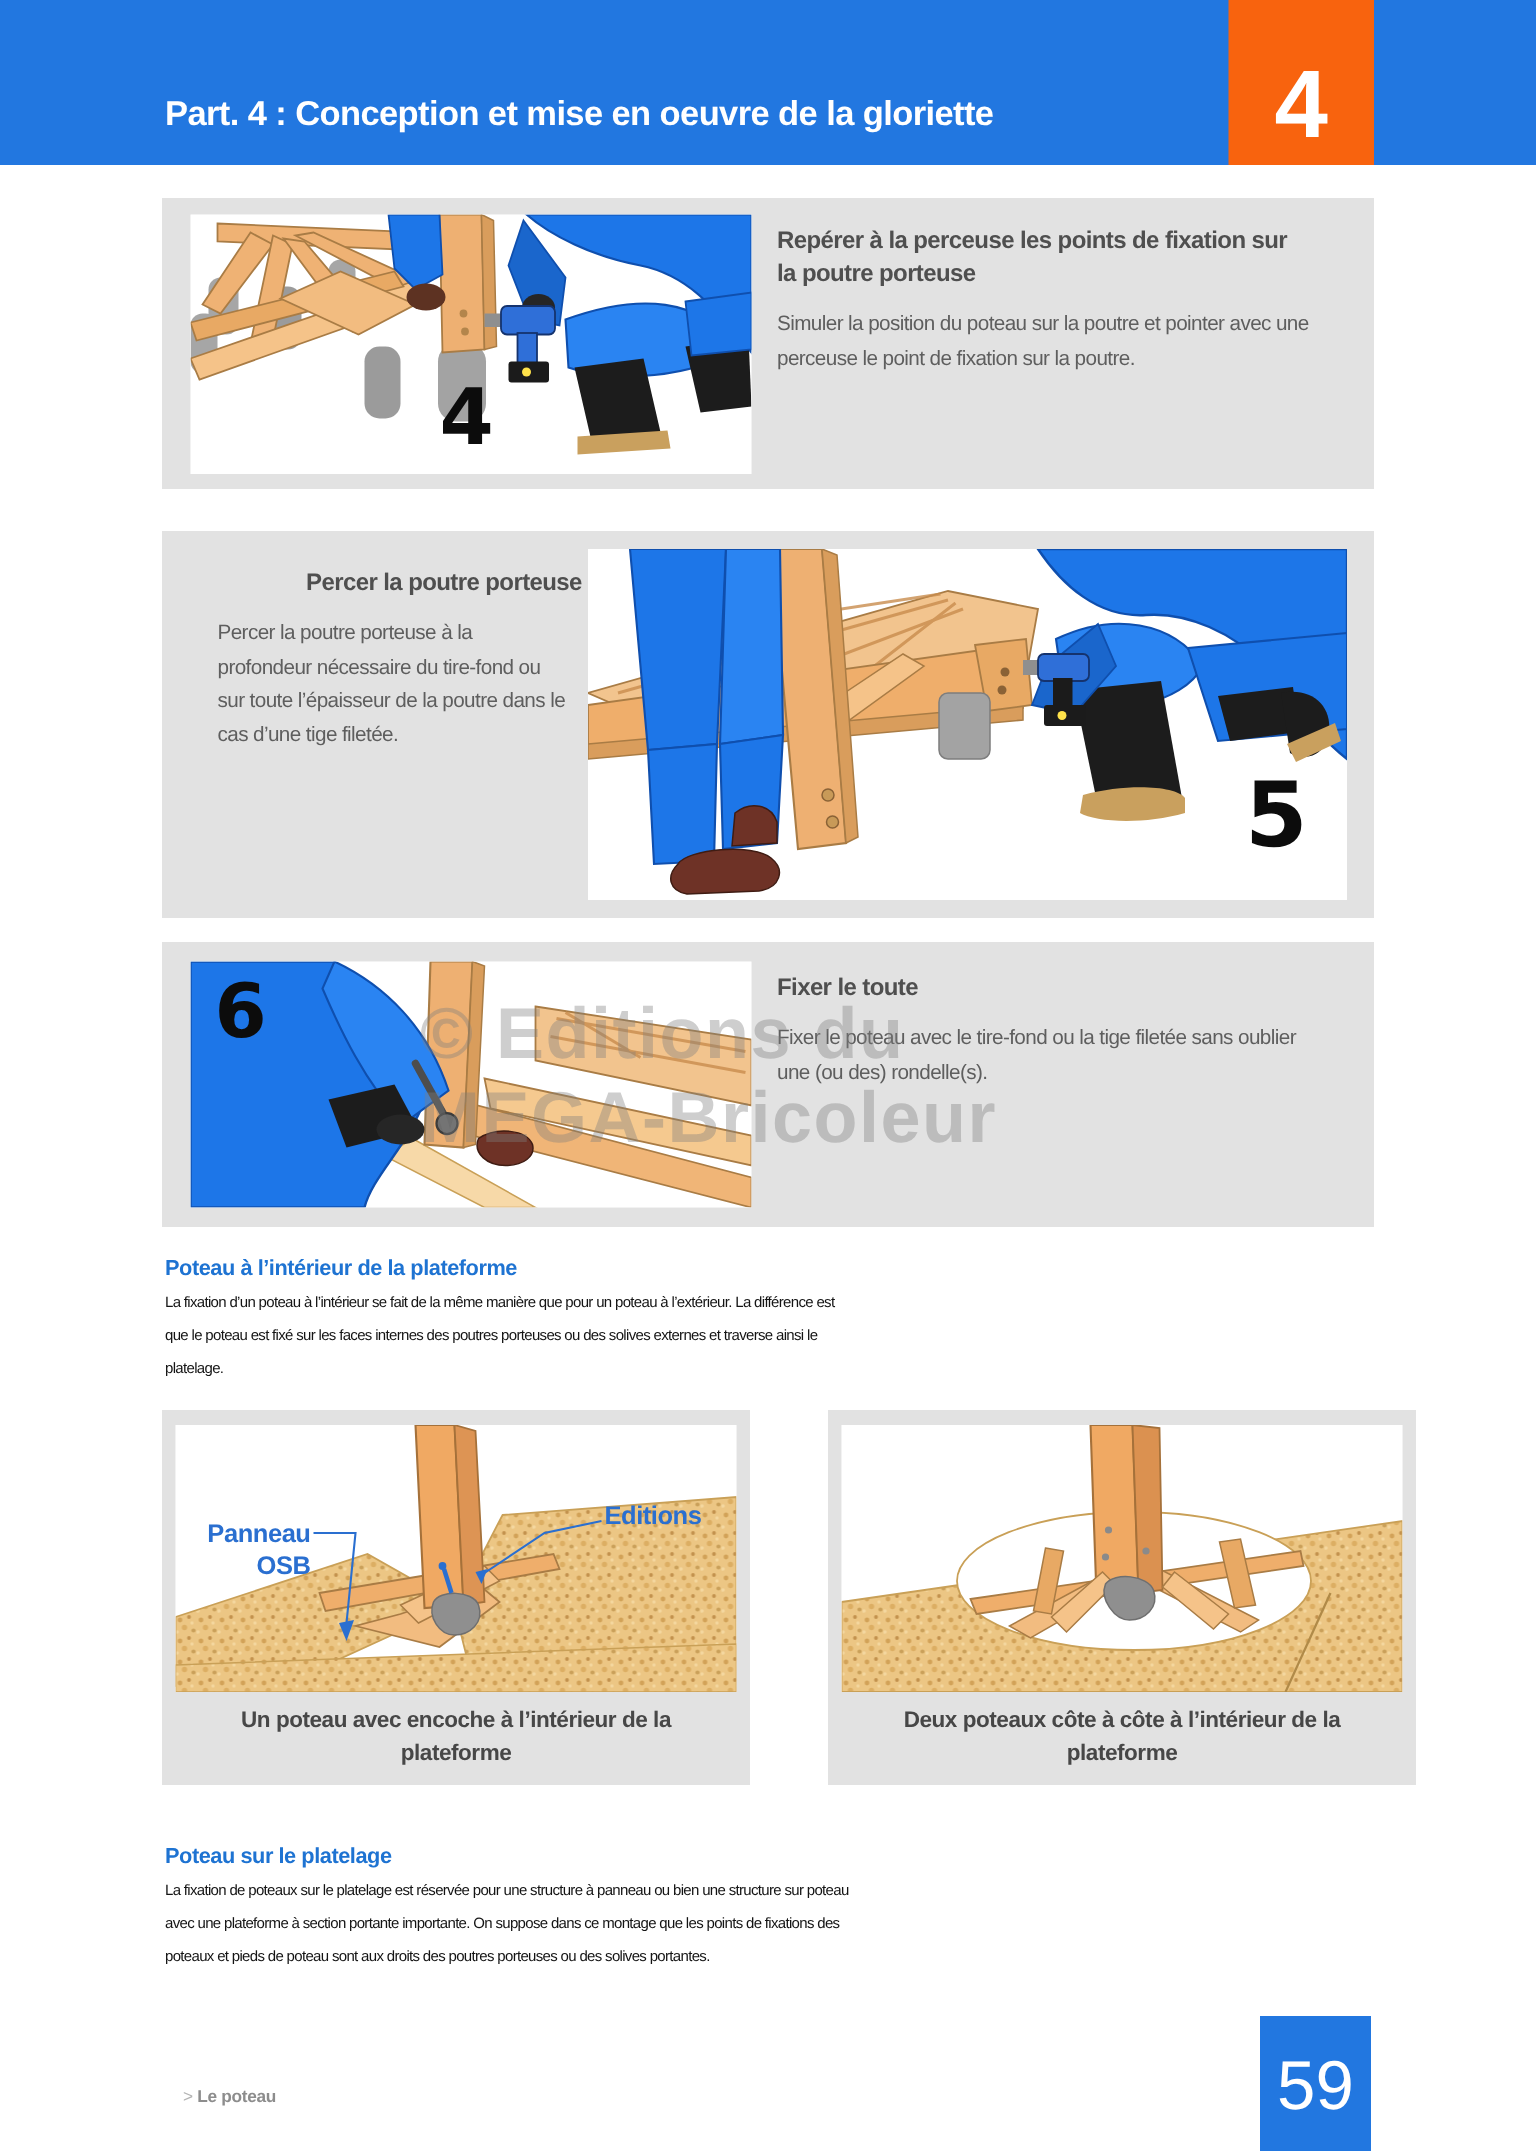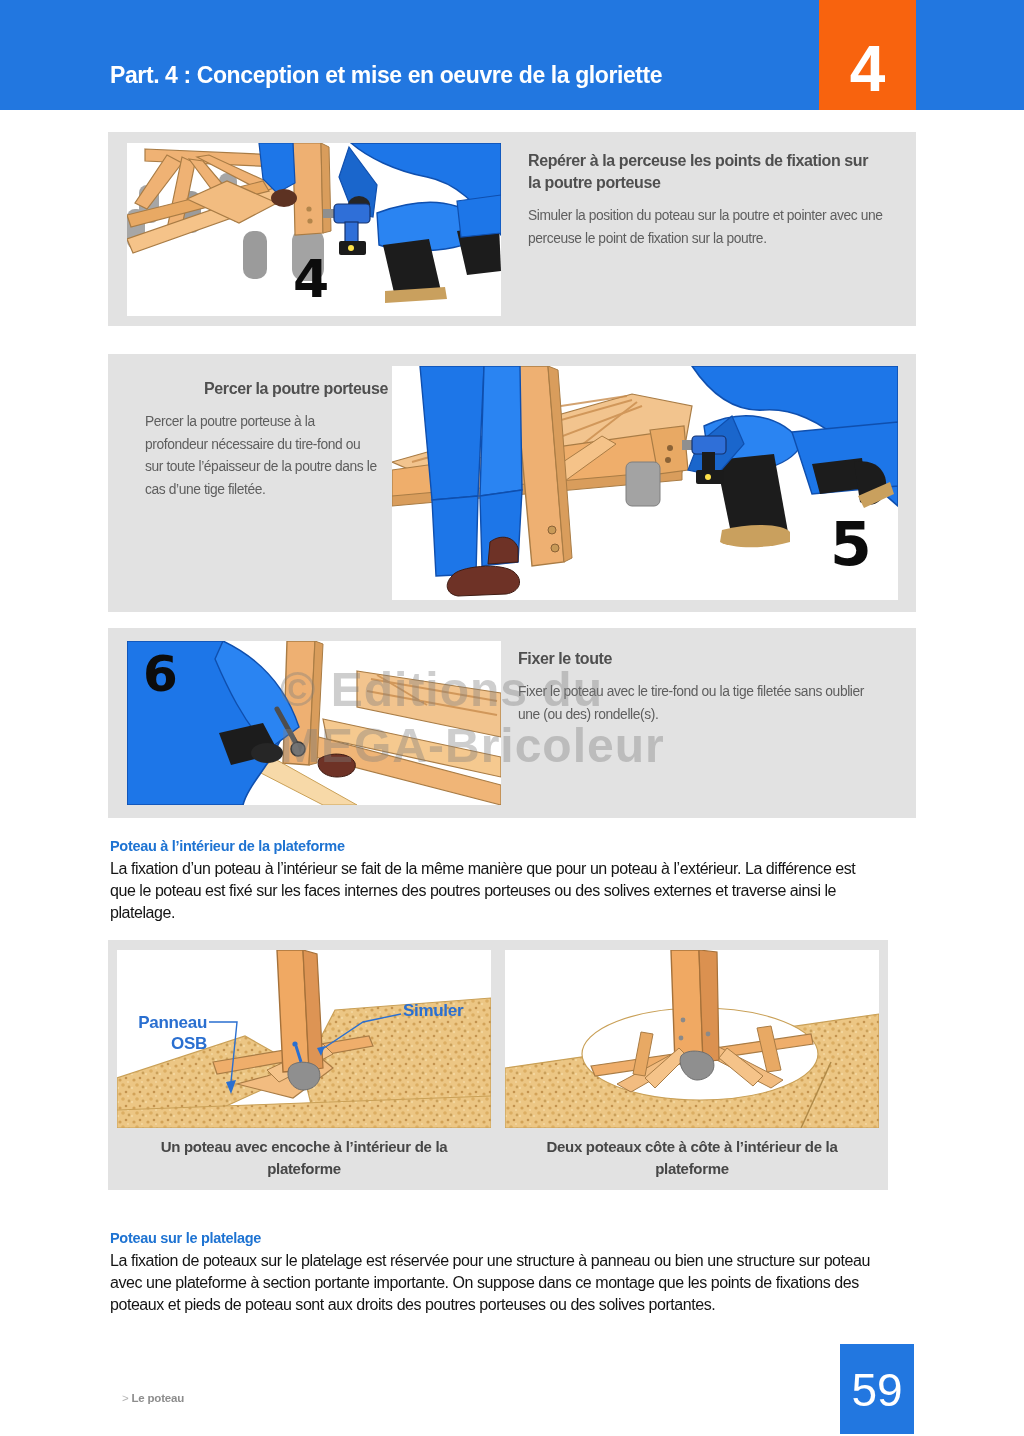--- a/index.html
+++ b/index.html
@@ -36,7 +36,7 @@
   .num5 { left:438px; top:148px; font-size:60px; }
   .num6 { left:16px;  top:8px;   font-size:50px; }
   .step-text { position:absolute; }
-  .text1 { left:420px; top:18px;  width:398px; }
+  .text1 { left:410px; top:18px;  width:398px; }
   .text2 { left:18px;  top:24px;  width:302px;margin-left:19px; }
   .text3 { left:410px; top:20px;  width:400px; }
   .step-text h3 {

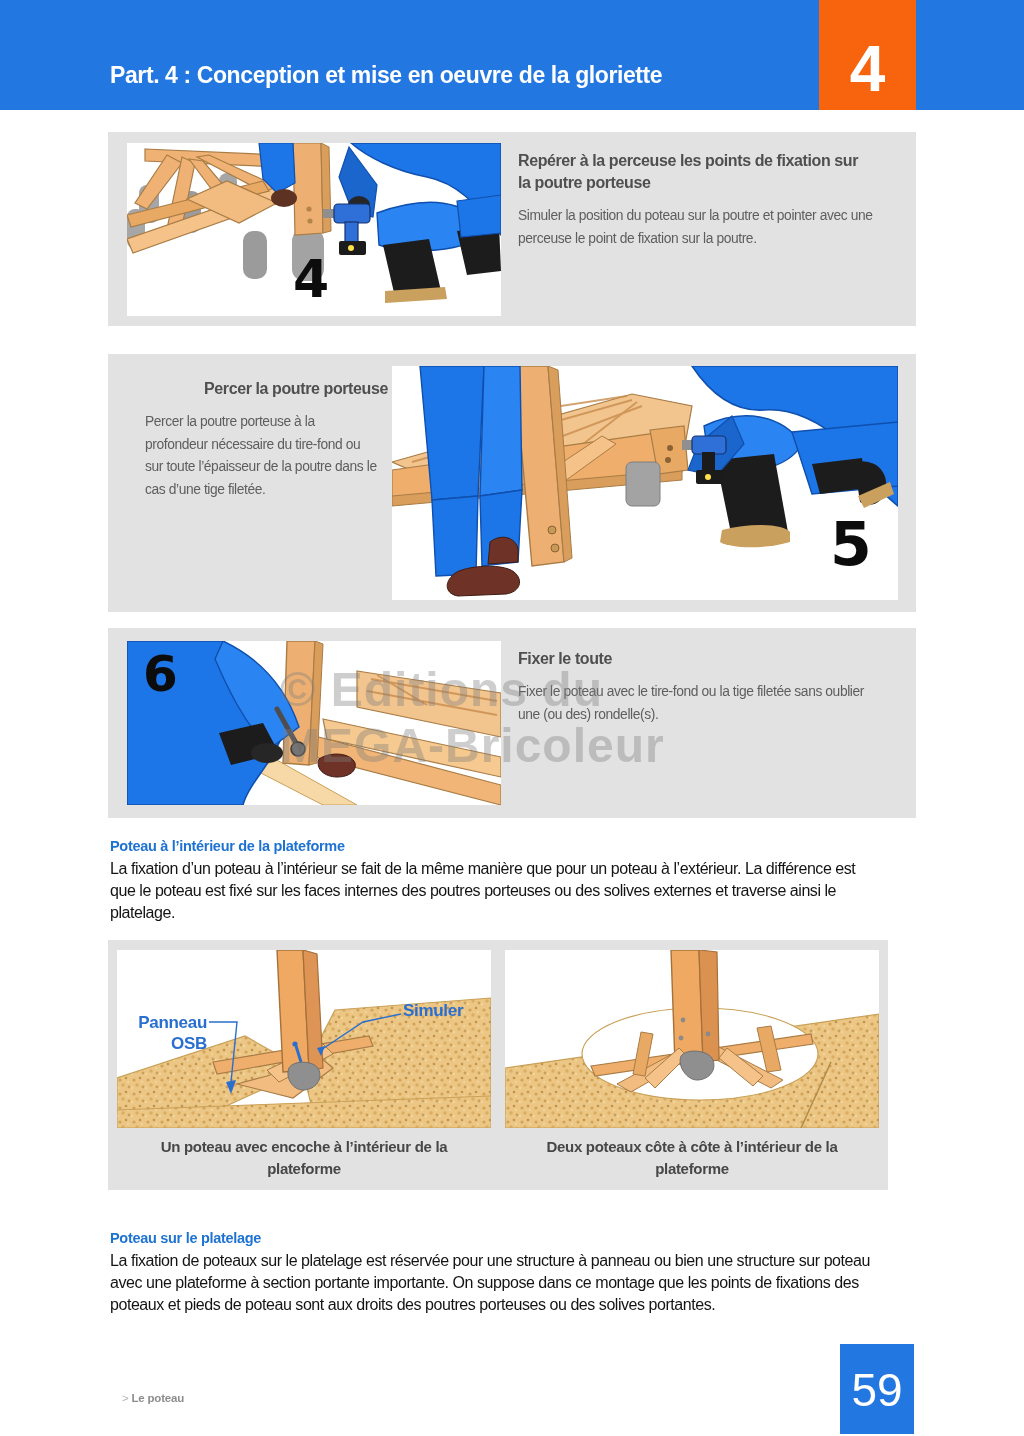--- a/index.html
+++ b/index.html
@@ -62,7 +62,7 @@
   .h1 { top:838px;text-align:center; } .h2 { top:1230px; }
   .para {
     position:absolute; left:110px; width:810px; color:#141414;
-    font-size:16px; line-height:22px; letter-spacing:-0.45px; white-space:pre-line;
+    font-size:10px; line-height:22px; letter-spacing:-0.45px; white-space:pre-line;
   }
   .p1 { top:858px; } .p2 { top:1250px; }
   

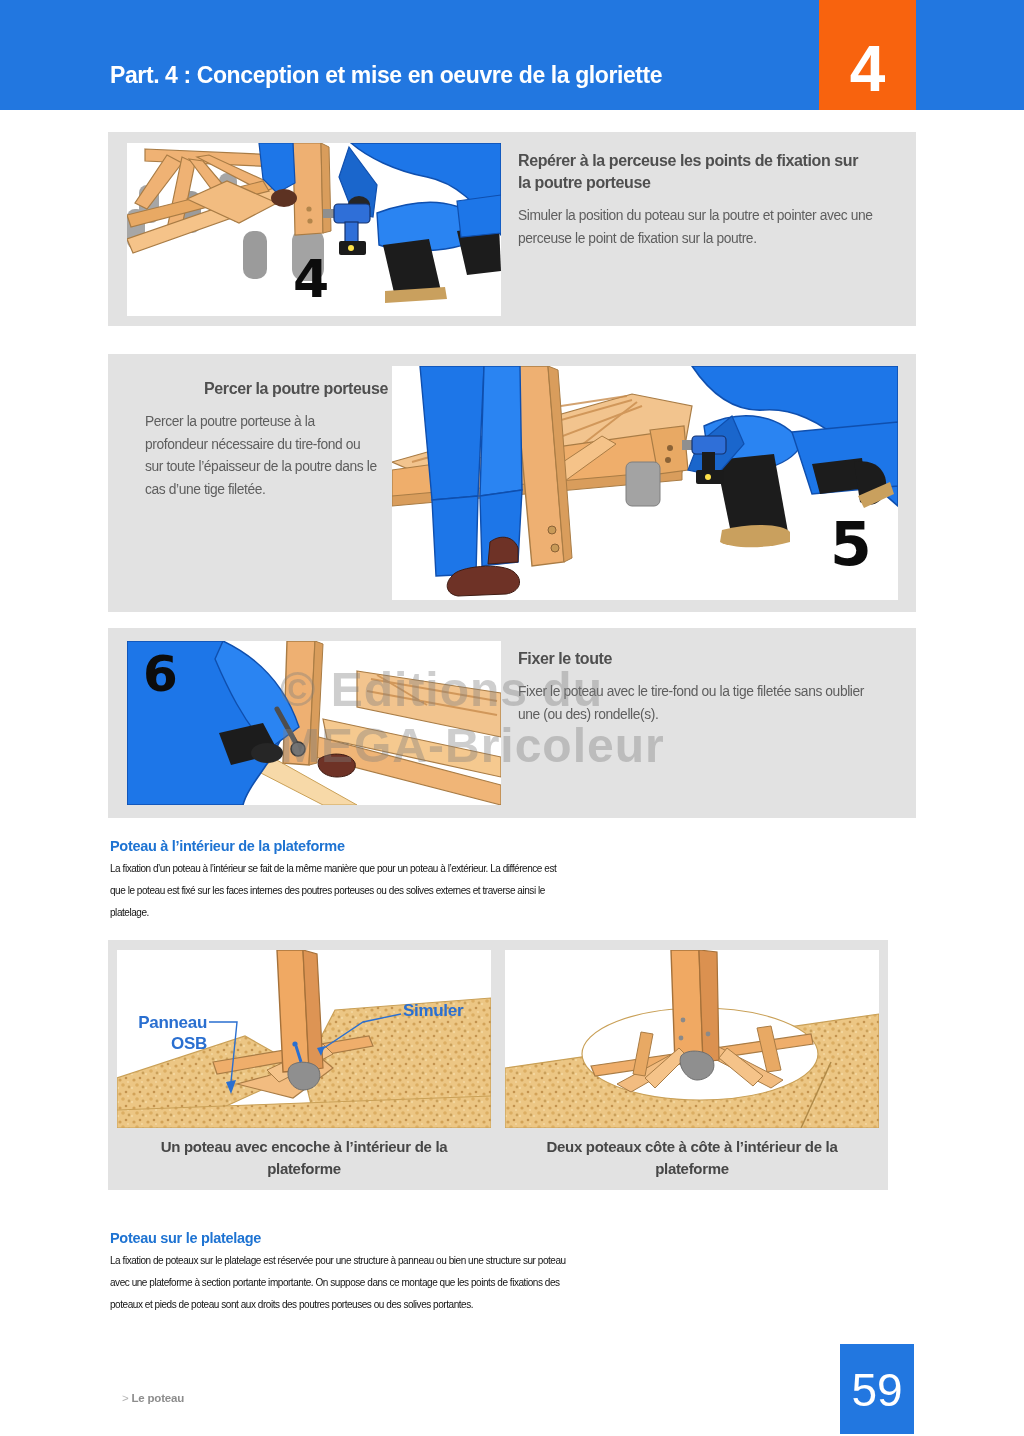--- a/index.html
+++ b/index.html
@@ -306,7 +306,7 @@
         <polygon points="200,98 208,96 204,106" fill="#2a6fd0"></polygon>
       </svg>
       <span class="fig-label lbl-osb">Panneau OSB</span>
-      <span class="fig-label lbl-tirefond">Simuler</span>
+      <span class="fig-label lbl-tirefond">Editions</span>
     </div>
     <div class="fig-caption">Un poteau avec encoche à l’intérieur de la plateforme</div>
   </div>

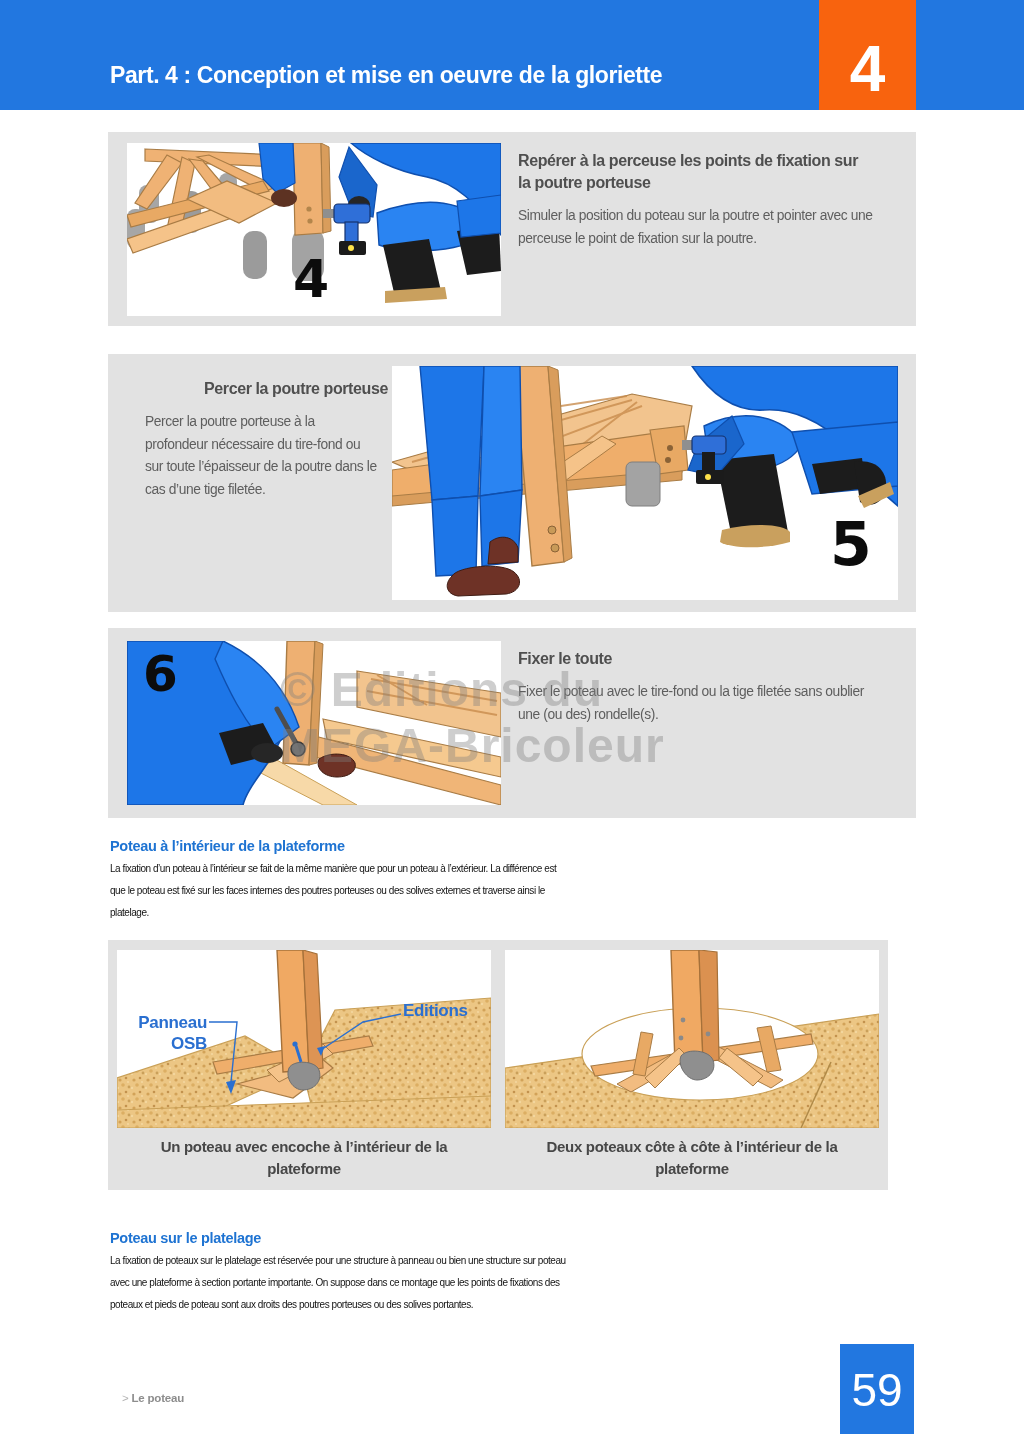--- a/index.html
+++ b/index.html
@@ -67,7 +67,7 @@
   .p1 { top:858px; } .p2 { top:1250px; }
   
   .figure-card { position:absolute; top:940px; width:392px; height:250px; background:#e2e2e2; }
-  .card-left  { left:108px; } .card-right { left:496px; }
+  .card-left  { left:108px; } .card-right { left:552px; }
   .fig-img { position:absolute; left:9px; top:10px; width:374px; height:178px; background:#ffffff; overflow:hidden; }
   .fig-caption {
     position:absolute; top:196px; left:21px; width:350px; text-align:center;

